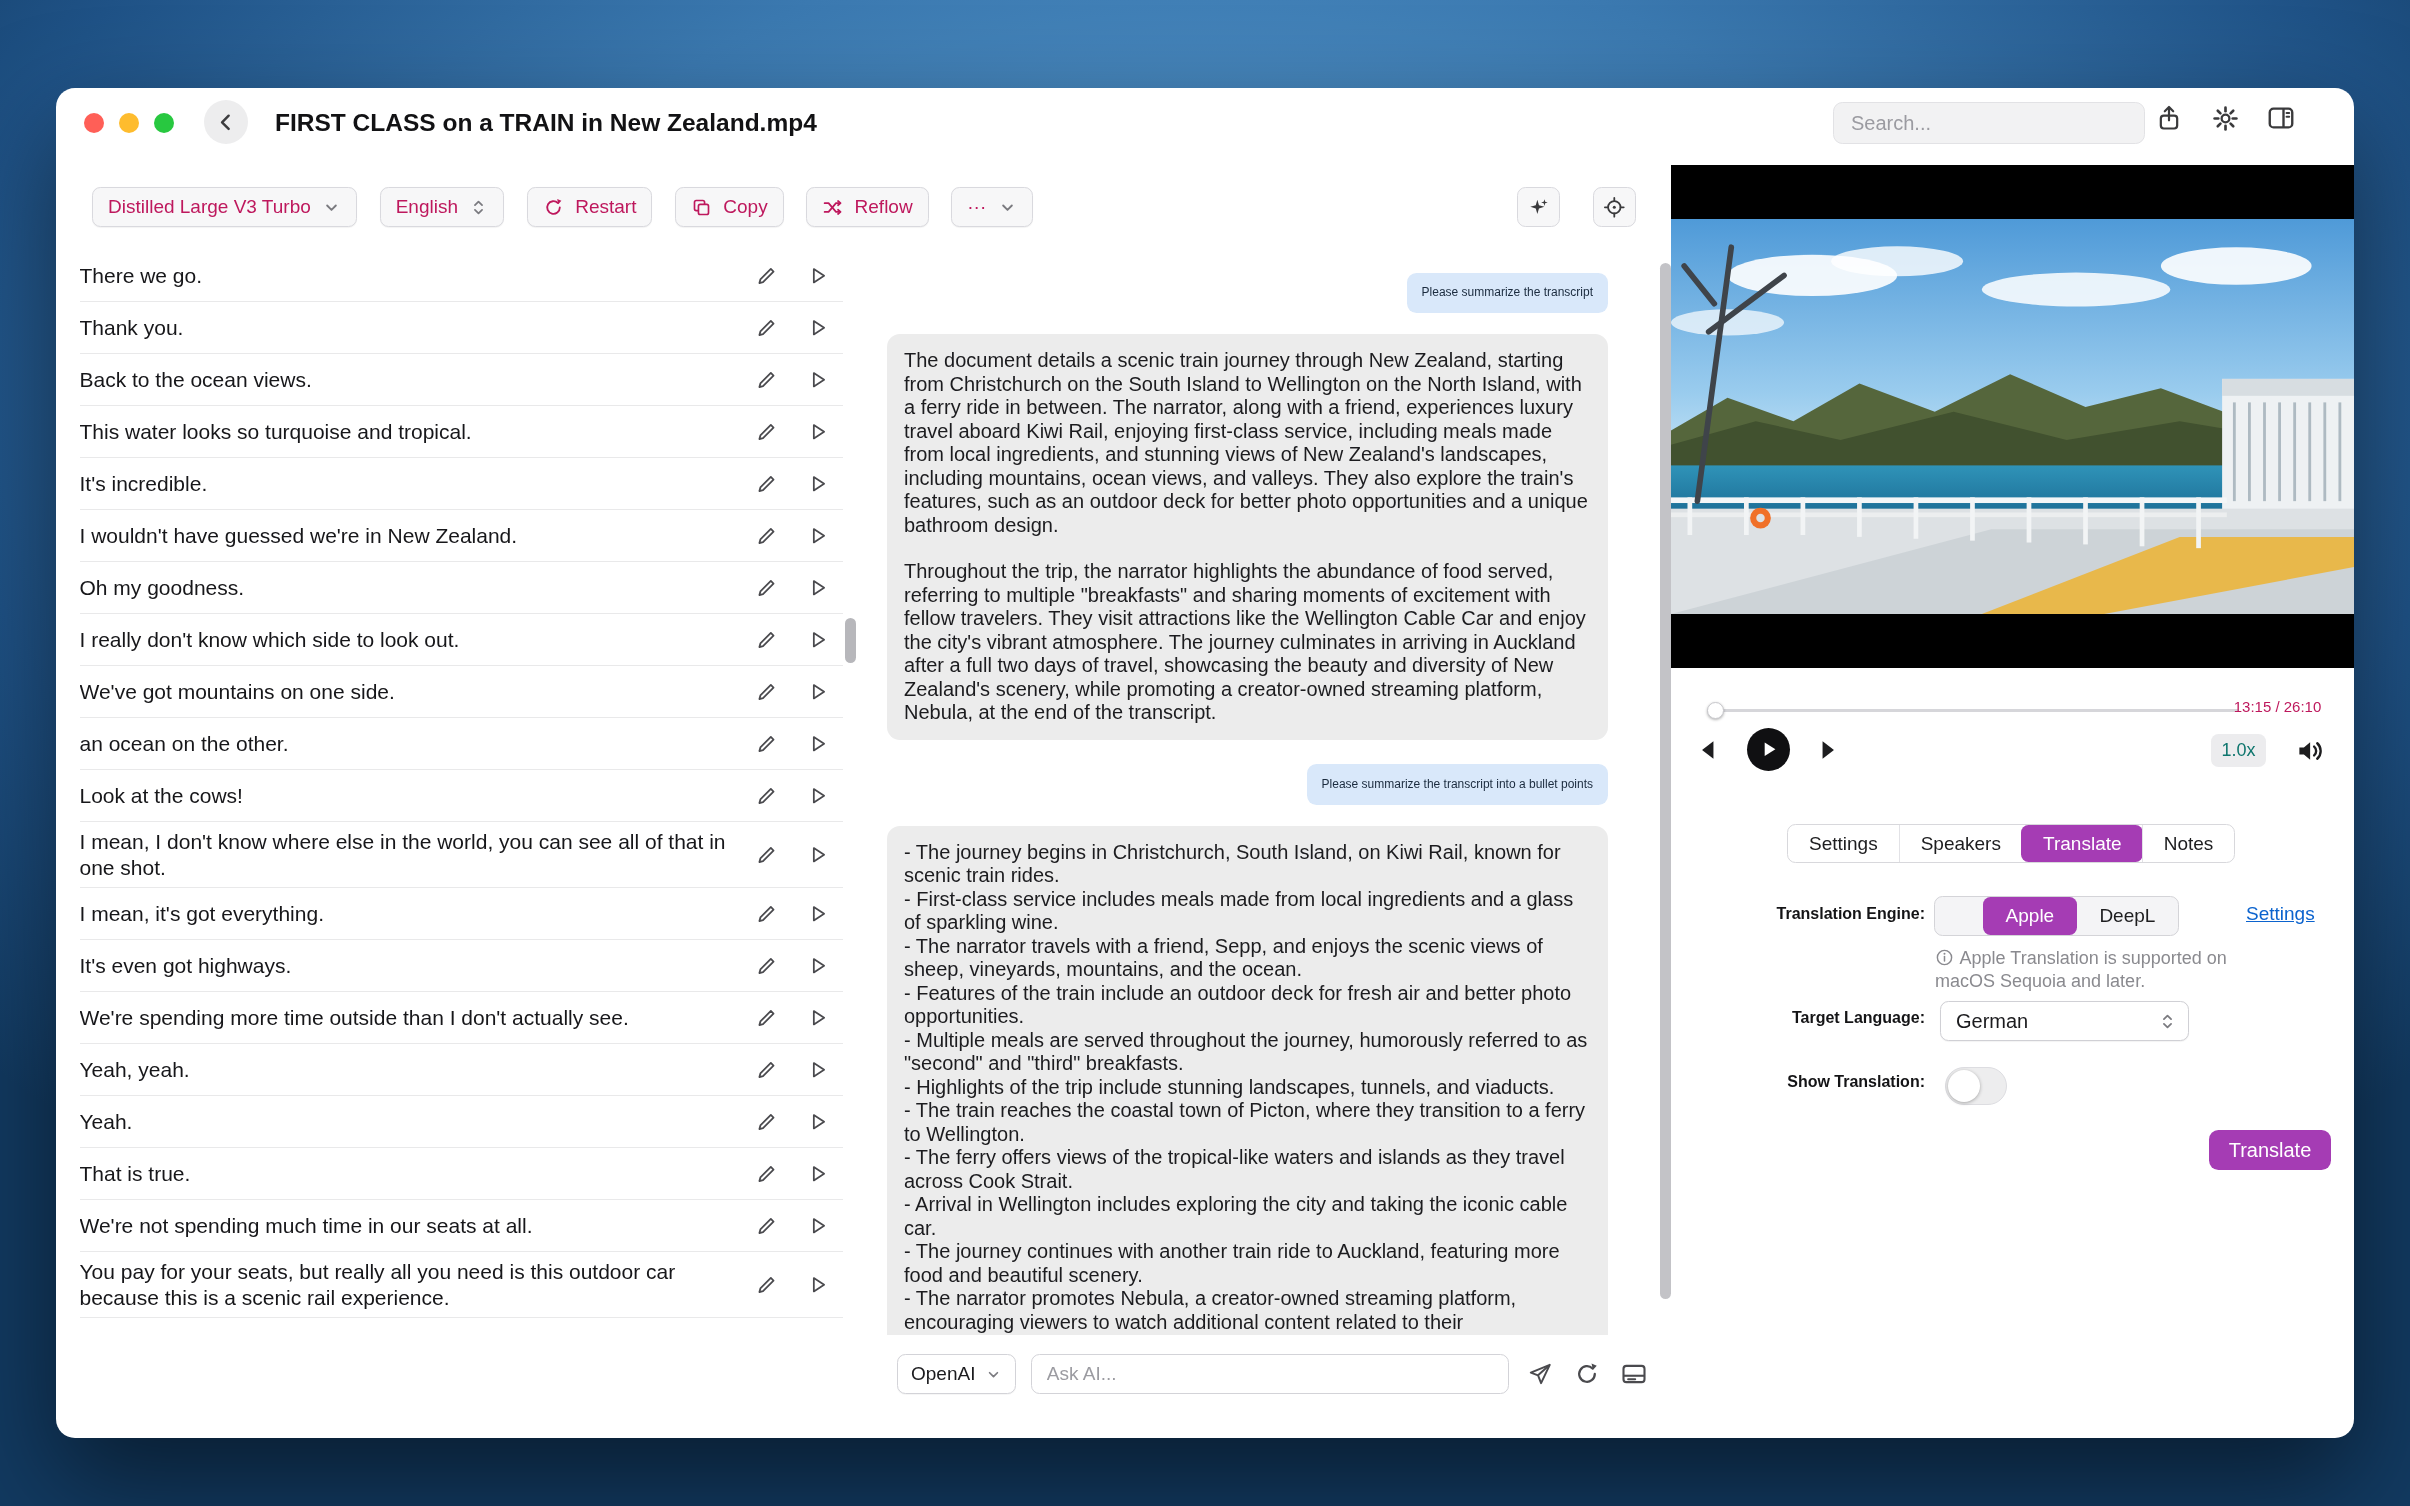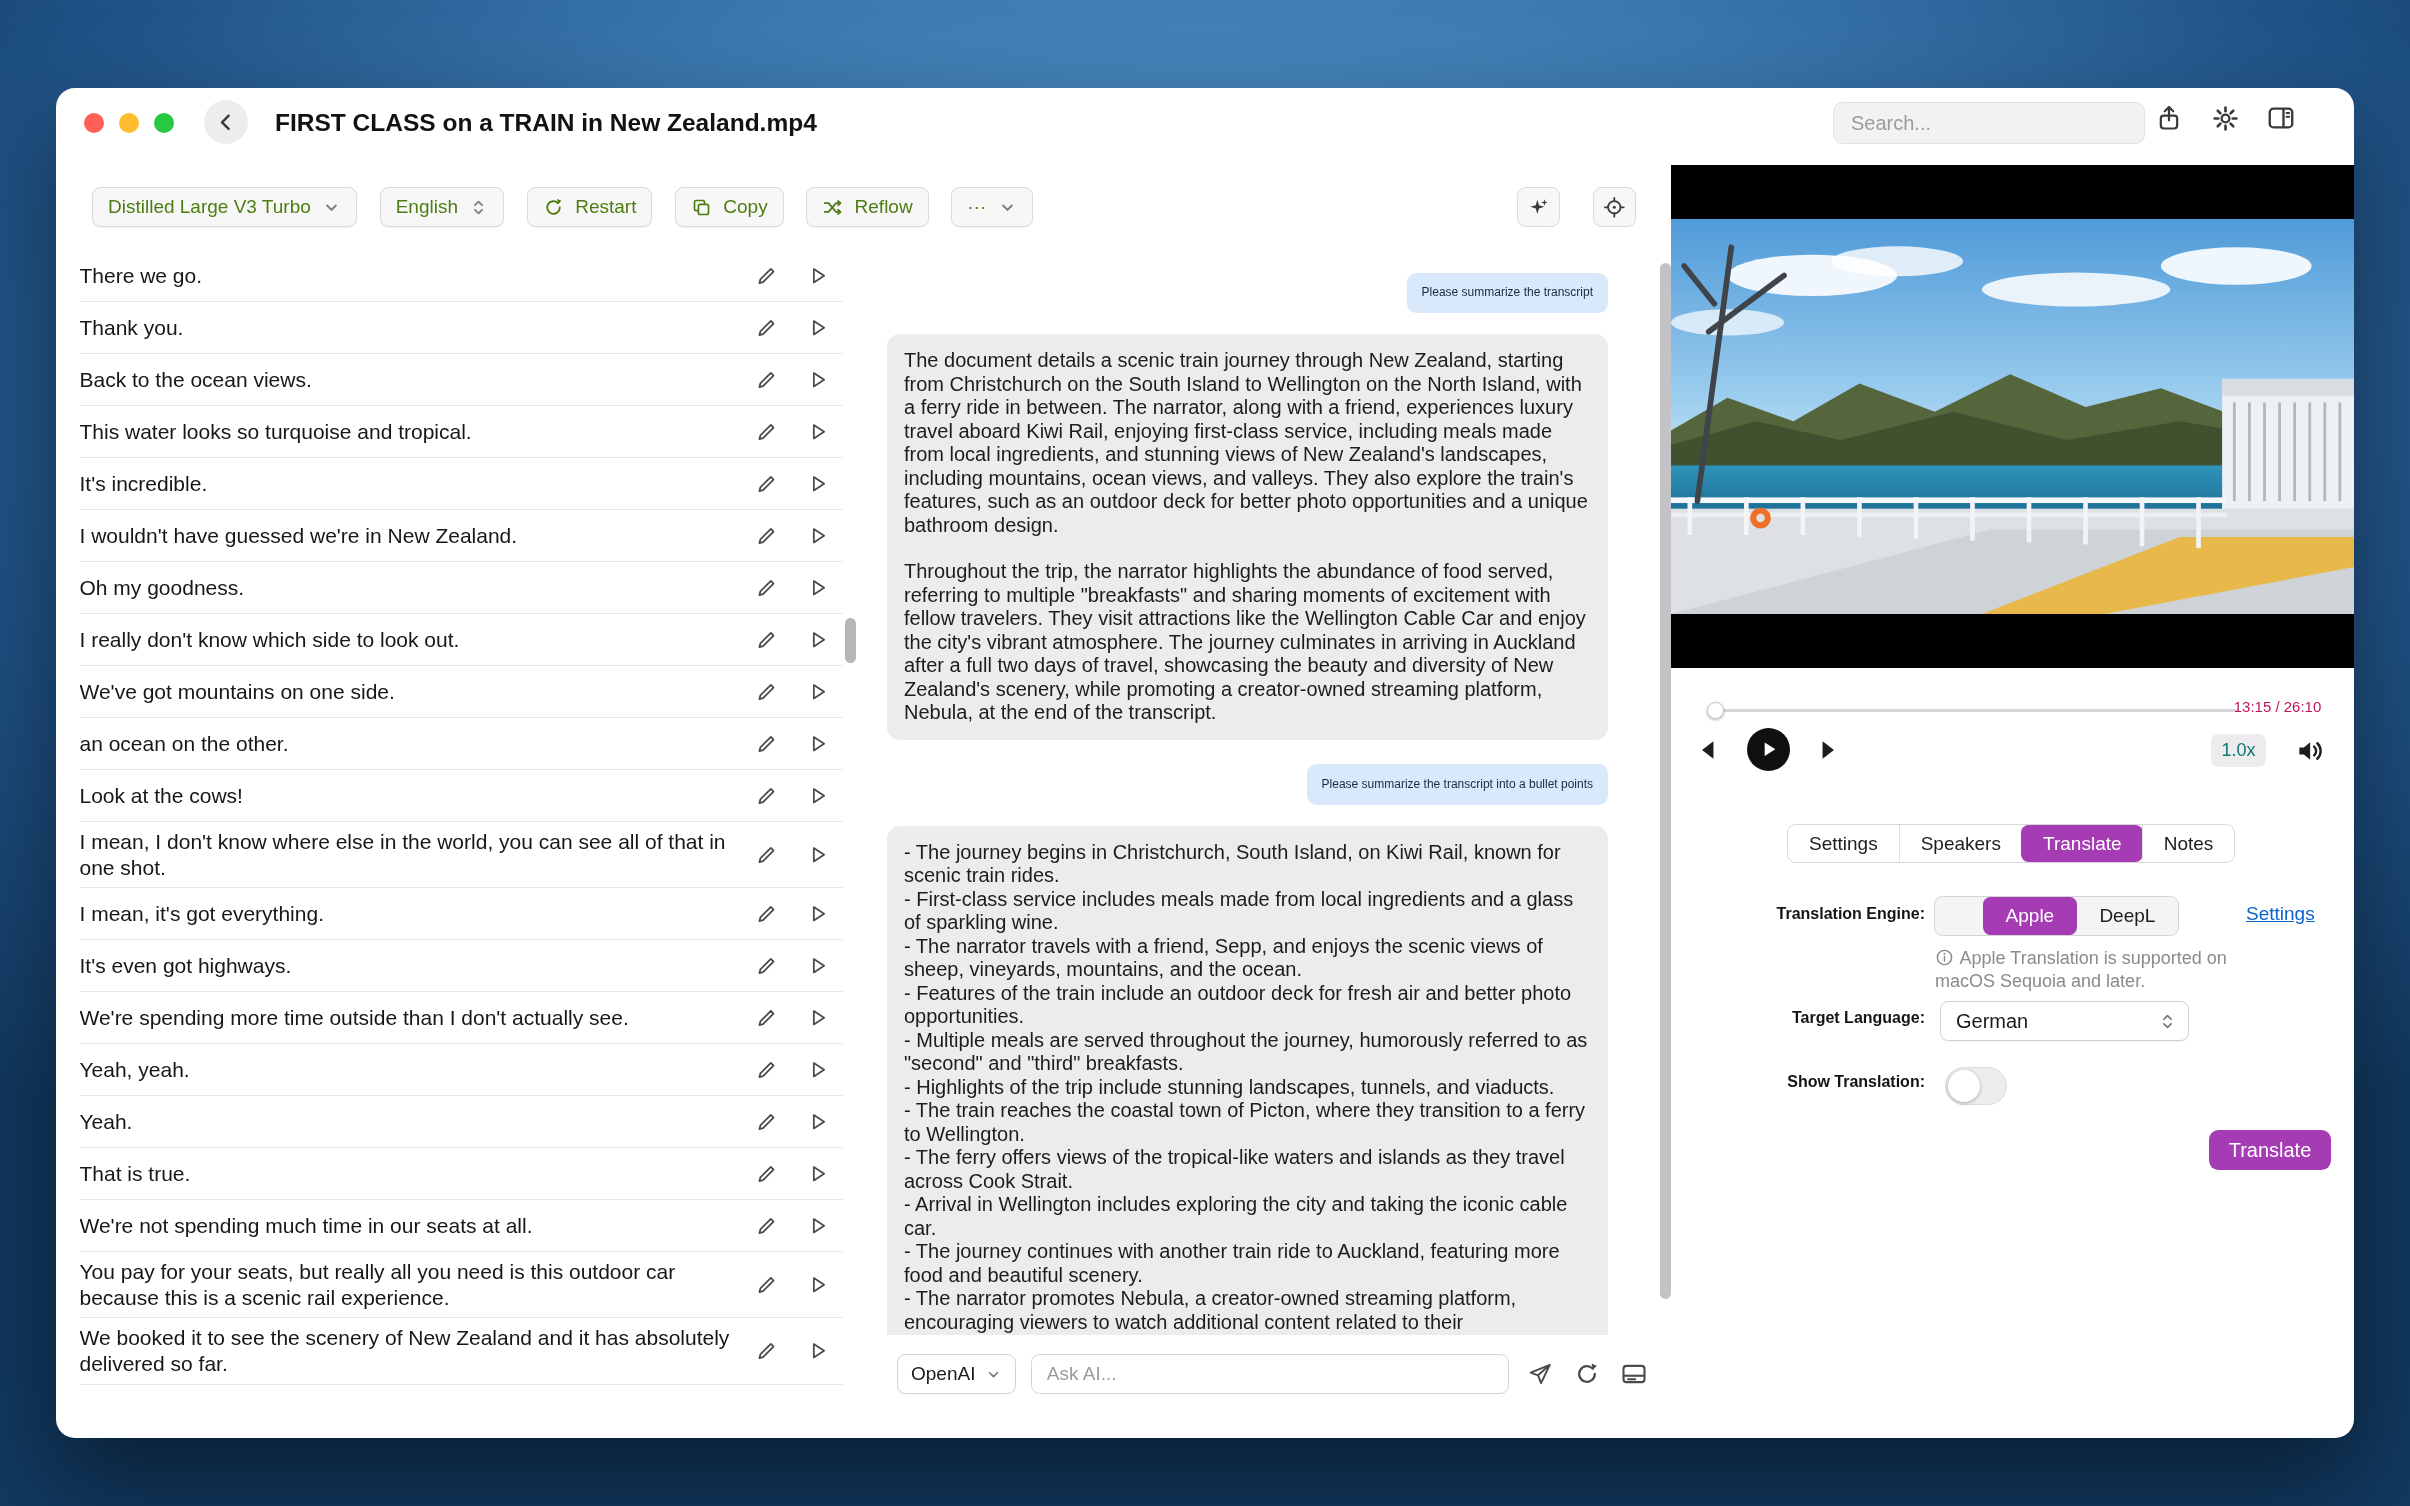--- a/index.html
+++ b/index.html
@@ -28,7 +28,7 @@
   
   .toolbar { position:absolute; left:36px; top:99px; height:40px; display:flex; gap:22.6px; align-items:center; }
   .tool-btn { height:40px; background:#f7f7f8; border:0.9px solid #d9d9de; border-radius:8.5px;
-    display:flex; align-items:center; gap:11.3px; padding:8px 15px; font-size:19px; color:#4d7c0f;
+    display:flex; align-items:center; gap:11.3px; padding:8px 15px; font-size:19px; color:#be185d;
     box-shadow:0 0.9px 0.9px rgba(0,0,0,.05); white-space:nowrap; }
   .tool-btn .cue { color:#7b7b80; }
   .util-btns { position:absolute; left:1461px; top:99px; display:flex; gap:33px; }

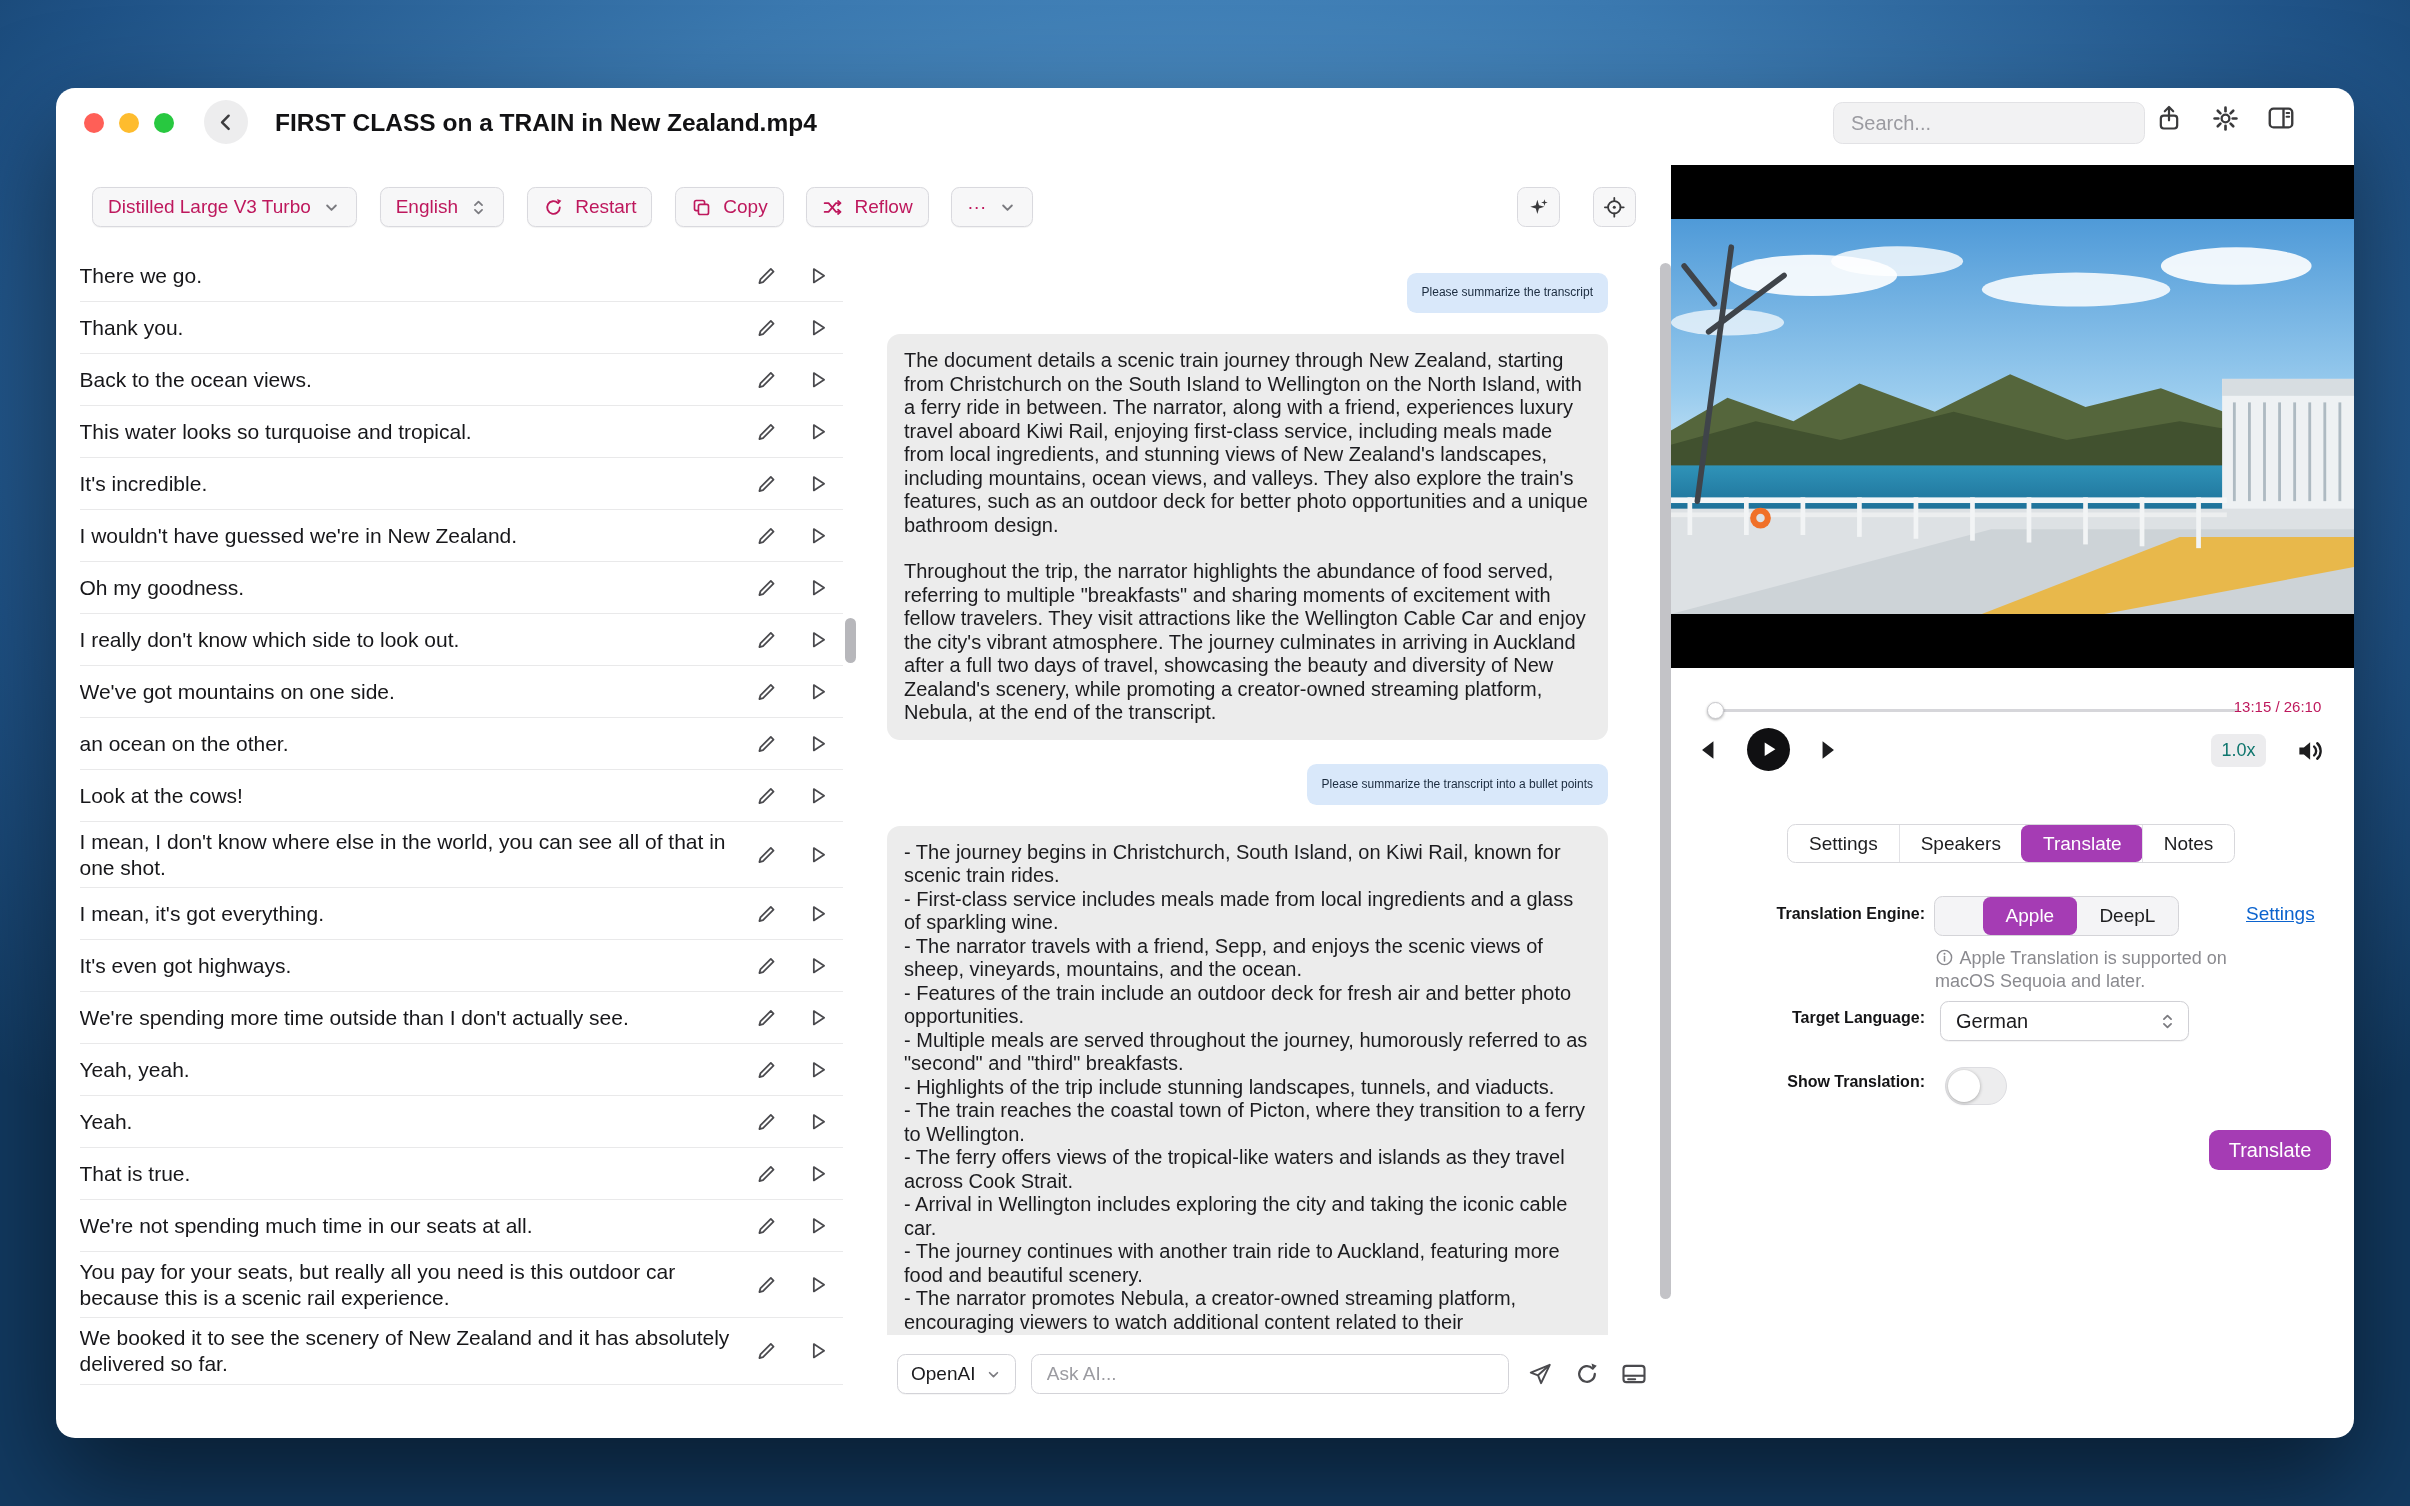--- a/index.html
+++ b/index.html
@@ -500,17 +500,6 @@
       </div>
     <div class="t-row">
         <div class="t-text">You pay for your seats, but really all you need is this outdoor car because this is a scenic rail experience.</div>
-        <div class="t-actions">
-          <svg class="ic" viewBox="0 0 25 25" width="23.5" height="23.5">
-            <use href="#i-pencil"></use>
-          </svg>
-          <svg class="ic" viewBox="0 0 25 25" width="23.5" height="23.5">
-            <use href="#i-play-o"></use>
-          </svg>
-        </div>
-      </div>
-    <div class="t-row">
-        <div class="t-text">We booked it to see the scenery of New Zealand and it has absolutely delivered so far.</div>
         <div class="t-actions">
           <svg class="ic" viewBox="0 0 25 25" width="23.5" height="23.5">
             <use href="#i-pencil"></use>

